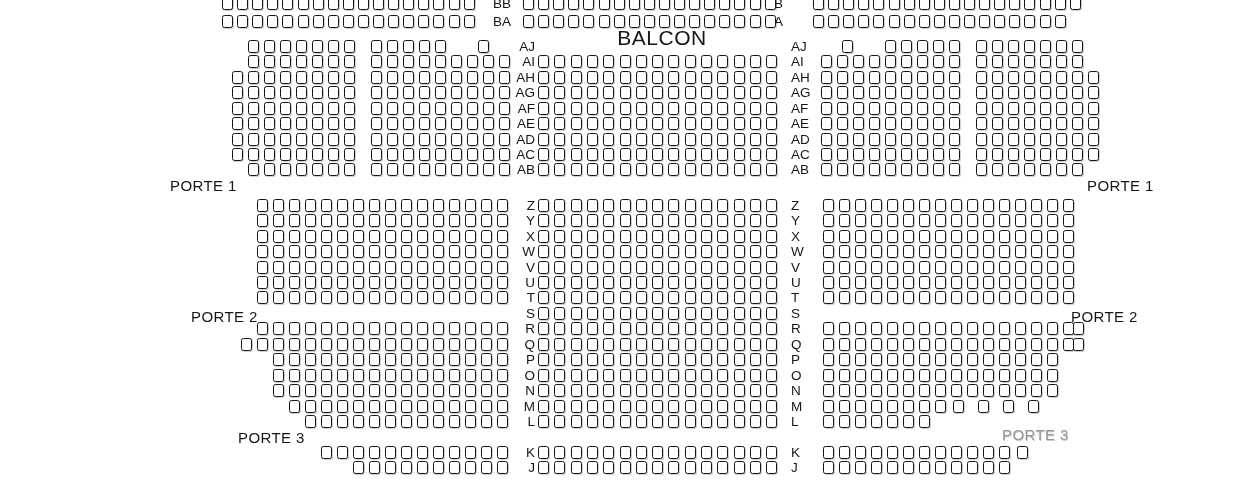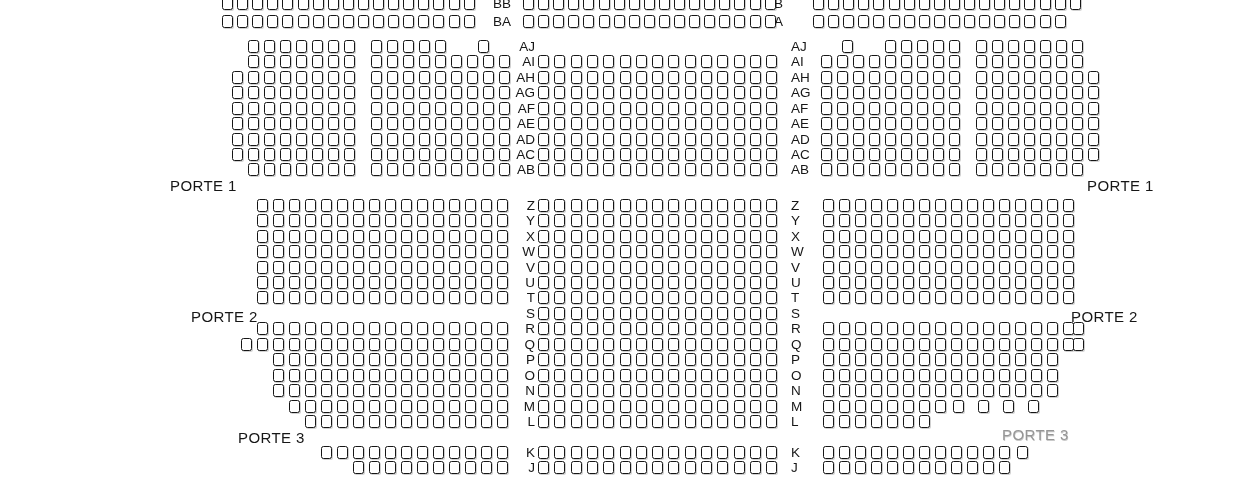--- a/index.html
+++ b/index.html
@@ -53,6 +53,7 @@
 <body>
 
 <div id="stage">
+  <div class="map-title">BALCON</div>
 <div class="row-label" style="left: 467px; top: -4px; text-align: right;">BB</div>
     <div class="row-label" style="left: 765px; top: -4px; text-align: left;">BB</div>
     <div class="seat" style="left: 222px; top: -3px;"></div>

